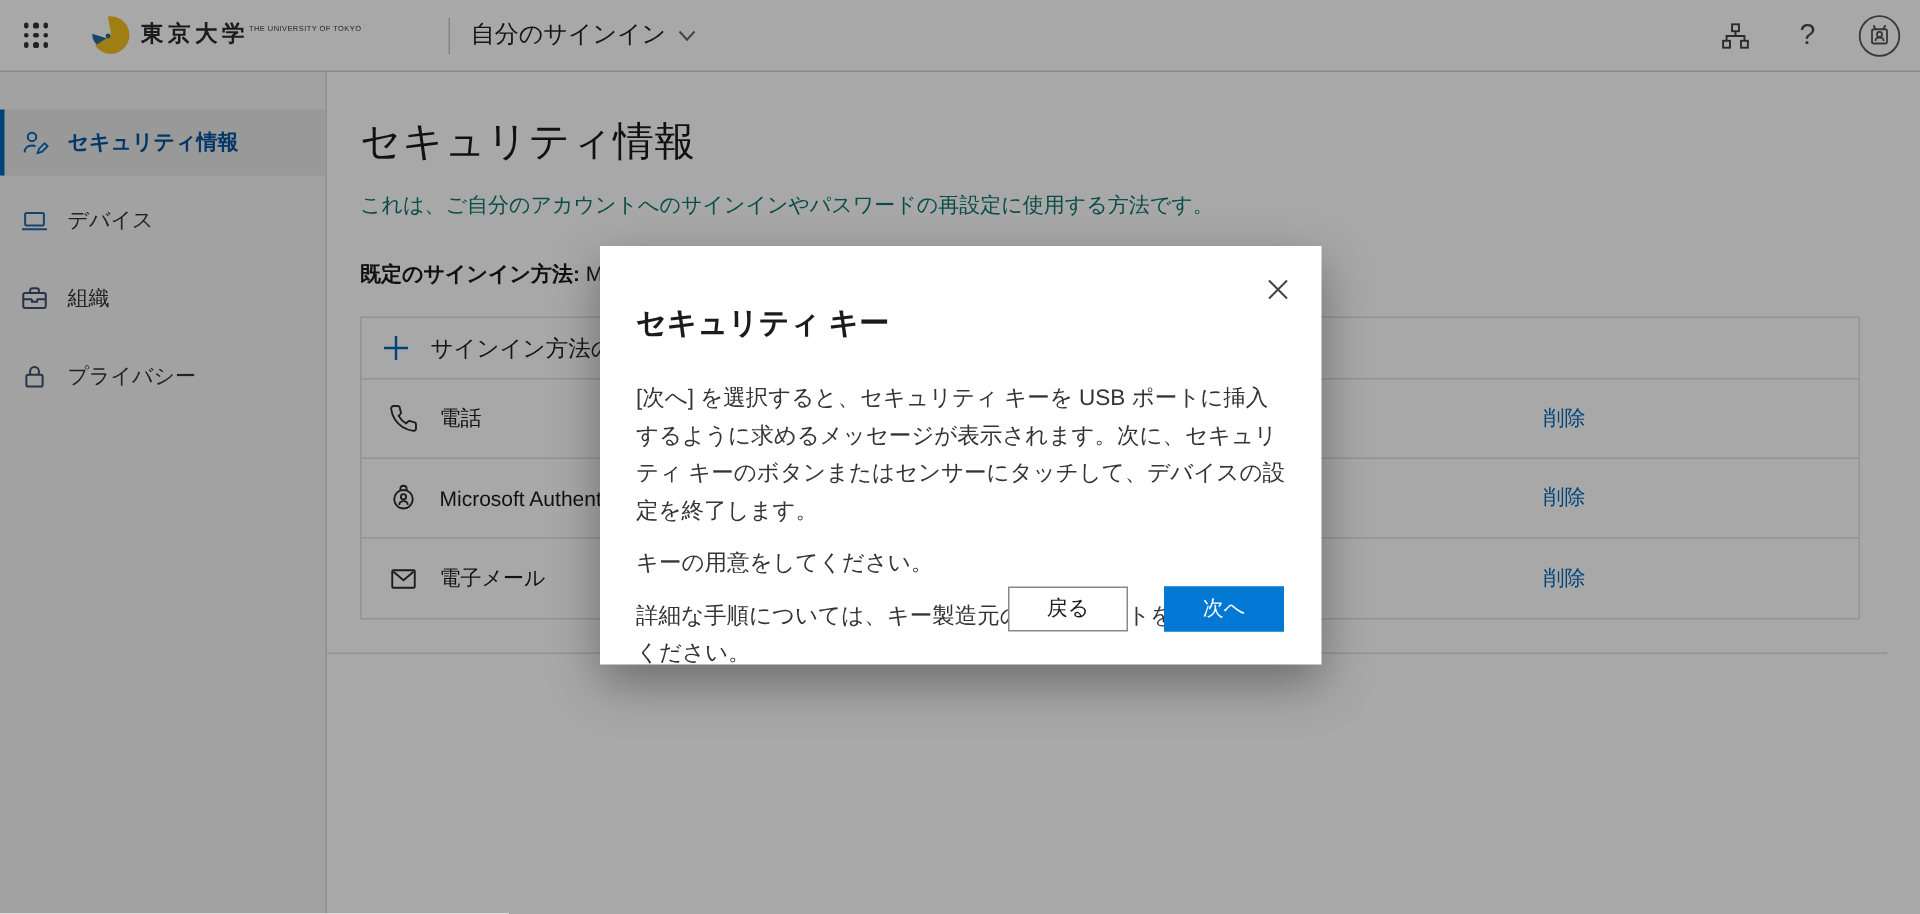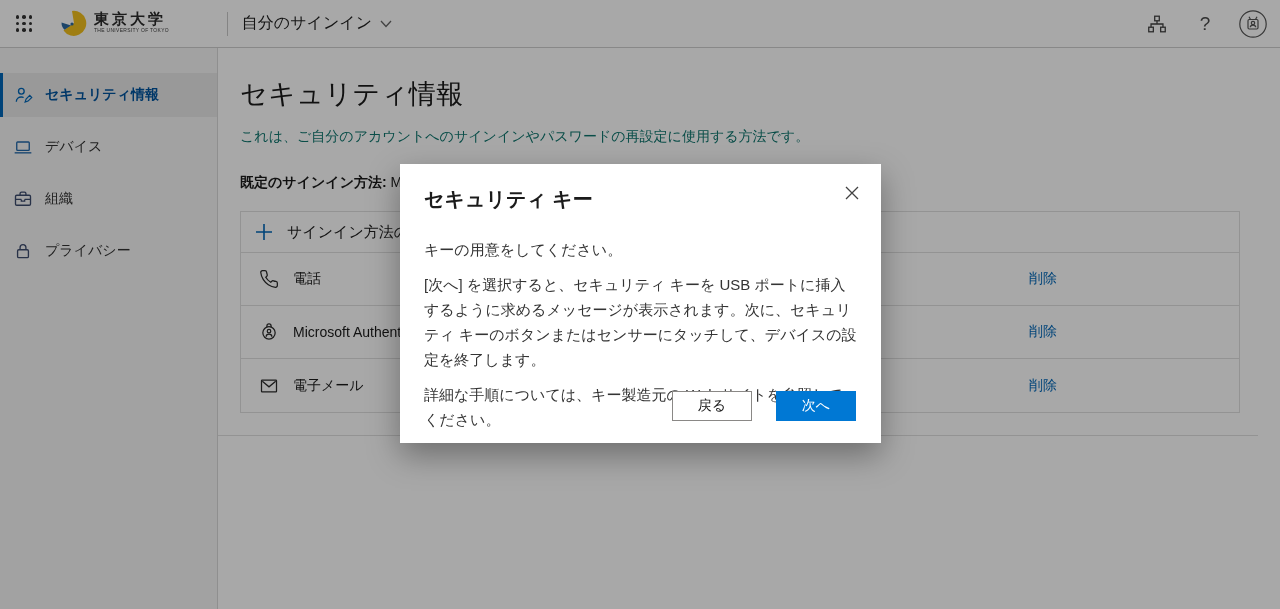--- a/index.html
+++ b/index.html
@@ -14,7 +14,7 @@
   .waffle-grid { display:grid; grid-template-columns:repeat(3,4px); grid-template-rows:repeat(3,4px); gap:2.5px; }
   .waffle-grid i { width:3.5px; height:3.5px; background:#333; border-radius:50%; }
   .orglogo { display:flex; align-items:center; gap:7px; margin-left:12px; cursor:pointer; }
-  .org-text { display:flex; flex-direction:column; line-height:1; }
+  .org-text { display:flex; flex-direction:row; line-height:1; }
   .org-jp { font-family:"Liberation Serif","DejaVu Serif",serif; font-weight:bold;
     font-size:15px; letter-spacing:3px; color:#2b2b2b; }
   .org-en { font-size:8px; transform:scale(0.62); transform-origin:left top; color:#3c3c3c;

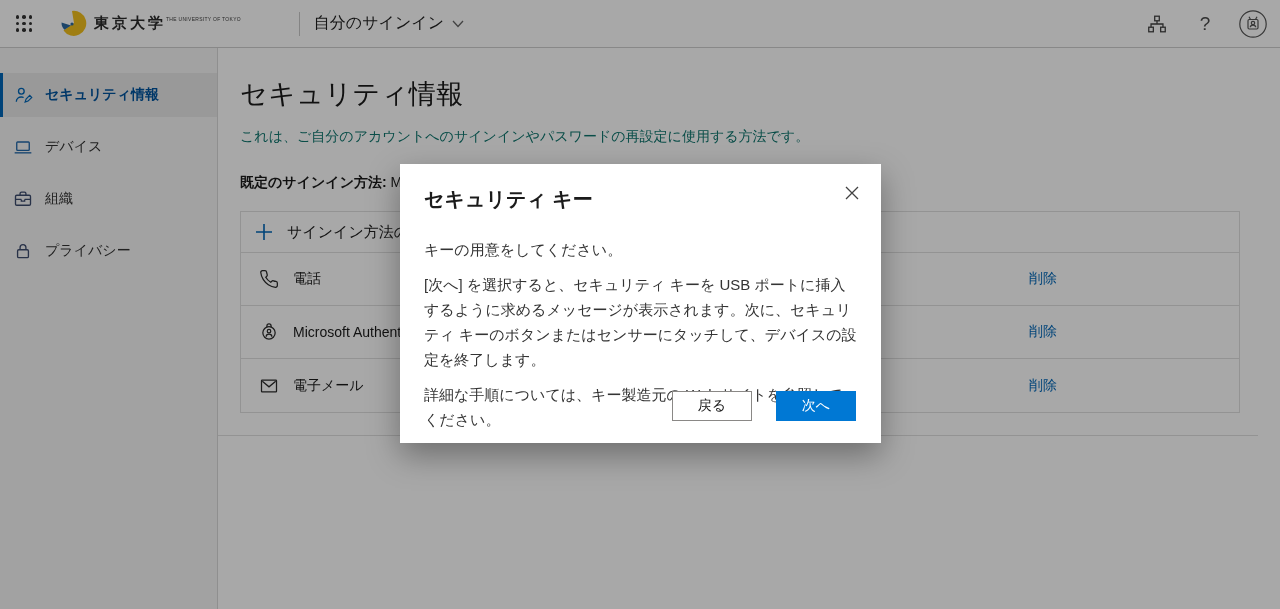--- a/index.html
+++ b/index.html
@@ -63,7 +63,7 @@
   
   .overlay { position:absolute; inset:0; background:rgba(0,0,0,0.34); z-index:5; }
   .modal { position:absolute; left:400px; top:164px; width:481px; height:279px; background:#fff;
-    z-index:10; box-shadow:0 12px 30px rgba(0,0,0,0.35); padding:22px 24px 20px 24px; }
+    z-index:10; box-shadow:0 12px 30px rgba(0,0,0,0.35); padding:38px 24px 20px 24px; }
   .modal-title { font-size:20px; font-weight:bold; color:#1b1b1b; }
   .modal-close { position:absolute; top:16px; right:16px; width:26px; height:26px;
     display:flex; align-items:center; justify-content:center; color:#424242; cursor:pointer; }

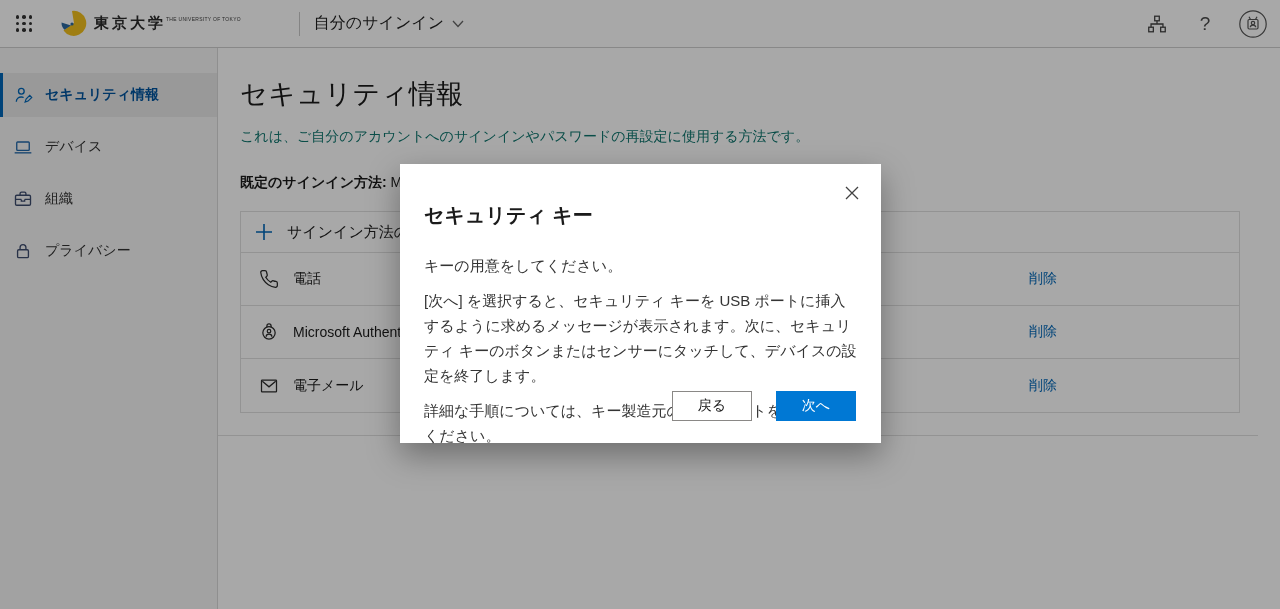--- a/index.html
+++ b/index.html
@@ -232,8 +232,8 @@
       </svg>
     </div>
     <div class="modal-body">
+      <p>[次へ] を選択すると、セキュリティ キーを USB ポートに挿入するように求めるメッセージが表示されます。次に、セキュリティ キーのボタンまたはセンサーにタッチして、デバイスの設定を終了します。</p>
       <p>キーの用意をしてください。</p>
-      <p>[次へ] を選択すると、セキュリティ キーを USB ポートに挿入するように求めるメッセージが表示されます。次に、セキュリティ キーのボタンまたはセンサーにタッチして、デバイスの設定を終了します。</p>
       <p>詳細な手順については、キー製造元の Web サイトを参照してください。</p>
     </div>
     <div class="modal-actions">

